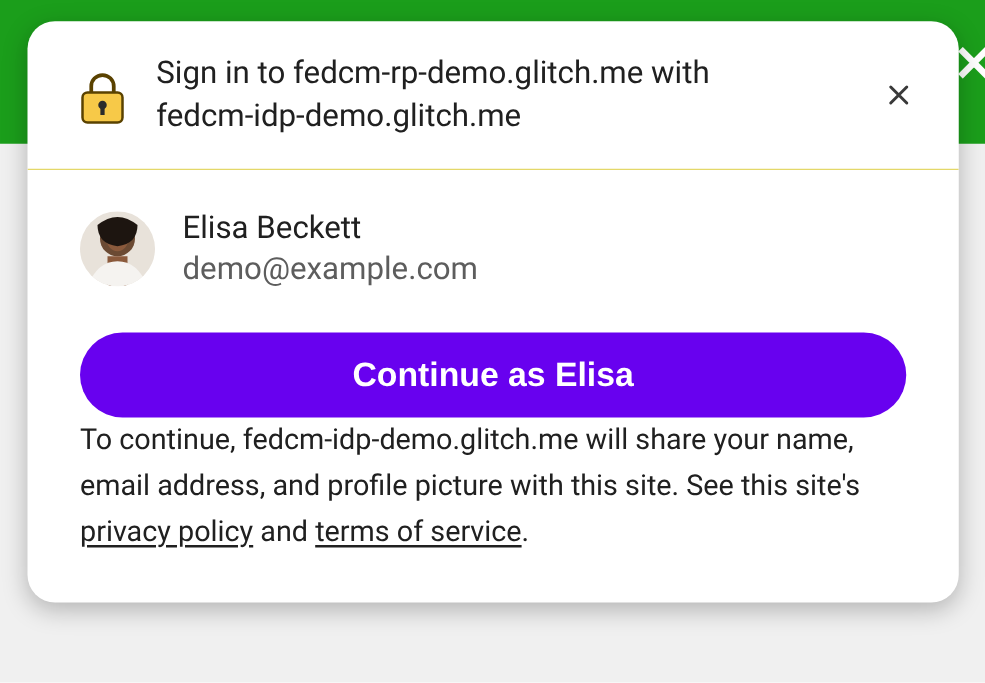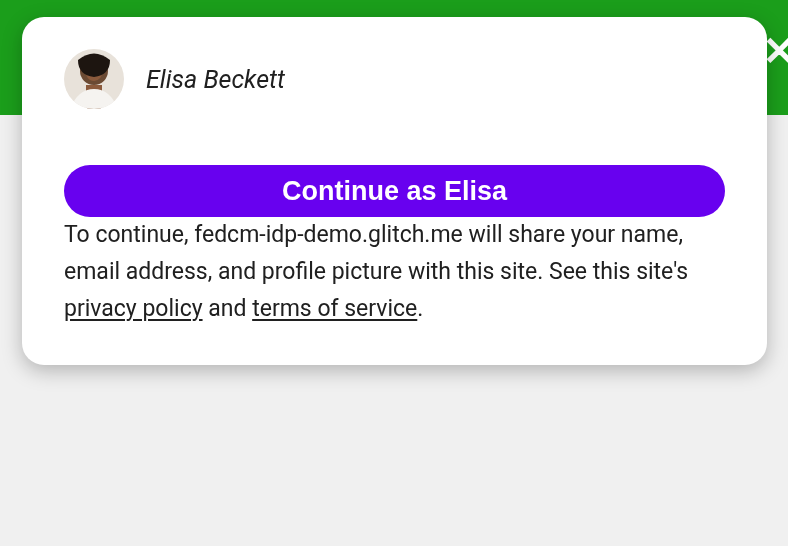--- a/index.html
+++ b/index.html
@@ -117,6 +117,25 @@
 <div class="bg-x">✕</div>
 
 <div class="dialog">
+  <div class="dialog-header">
+    <div class="lock-icon">
+      <svg viewBox="0 0 36 42">
+        <rect x="2" y="16" width="32" height="24" rx="4" fill="#f7c948" stroke="#5a4200" stroke-width="2"></rect>
+        <path d="M9 16 V11 a9 9 0 0 1 18 0 V16" fill="none" stroke="#5a4200" stroke-width="3"></path>
+        <circle cx="18" cy="26" r="3.4" fill="#2b2b2b"></circle>
+        <rect x="16.3" y="27" width="3.4" height="7" fill="#2b2b2b"></rect>
+      </svg>
+    </div>
+    <div class="title-text">
+      <span>Sign in to fedcm-rp-demo.glitch.me with</span><br>
+      <span>fedcm-idp-demo.glitch.me</span>
+    </div>
+    <div class="close-btn">
+      <svg viewBox="0 0 24 24">
+        <path d="M5 5 L19 19 M19 5 L5 19" stroke="#3a3a3a" stroke-width="2.6" stroke-linecap="round"></path>
+      </svg>
+    </div>
+  </div>
 
   <div class="dialog-body">
     <div class="account-row">

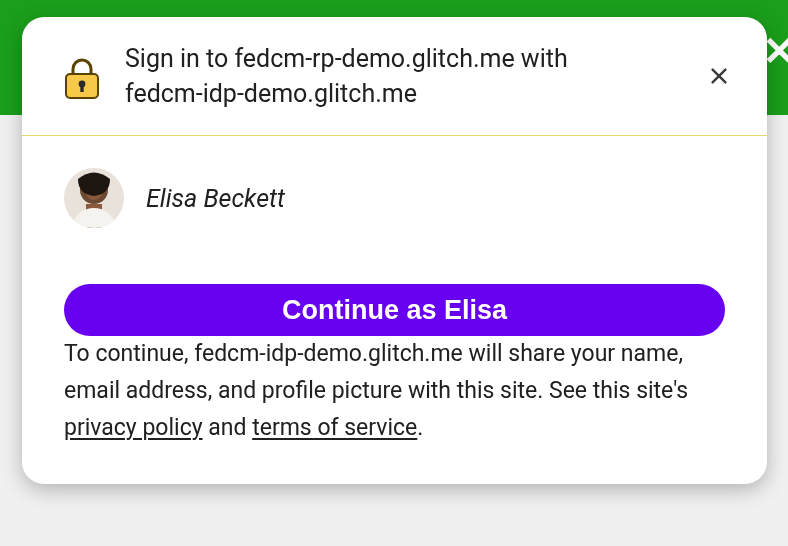--- a/index.html
+++ b/index.html
@@ -64,7 +64,6 @@
       display: flex;
       align-items: center;
       gap: 22px;
-      font-style: italic;
     }
     .avatar {
       width: 60px;

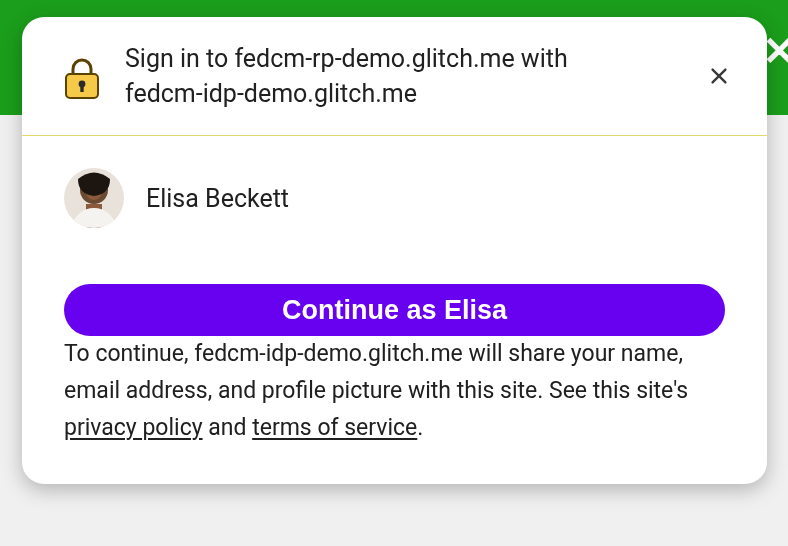--- a/index.html
+++ b/index.html
@@ -150,6 +150,7 @@
       </div>
       <div class="account-info">
         <div class="account-name">Elisa Beckett</div>
+        <div class="account-email">demo@example.com</div>
       </div>
     </div>
 

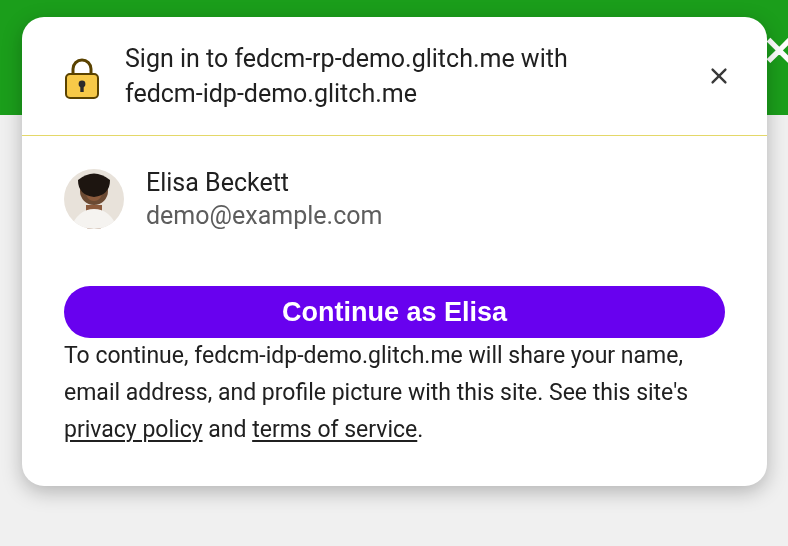--- a/index.html
+++ b/index.html
@@ -77,9 +77,9 @@
     .account-name { font-size: 25px; color: #202020; }
     .account-email { font-size: 25px; color: #5d5d5d; }
     .continue-btn {
-      margin-top: 56px;
+      margin-top: 36px;
       width: 100%;
-      height: 52px;
+      height: 68px;
       border-radius: 40px;
       background: #6801ef;
       color: #fff;

